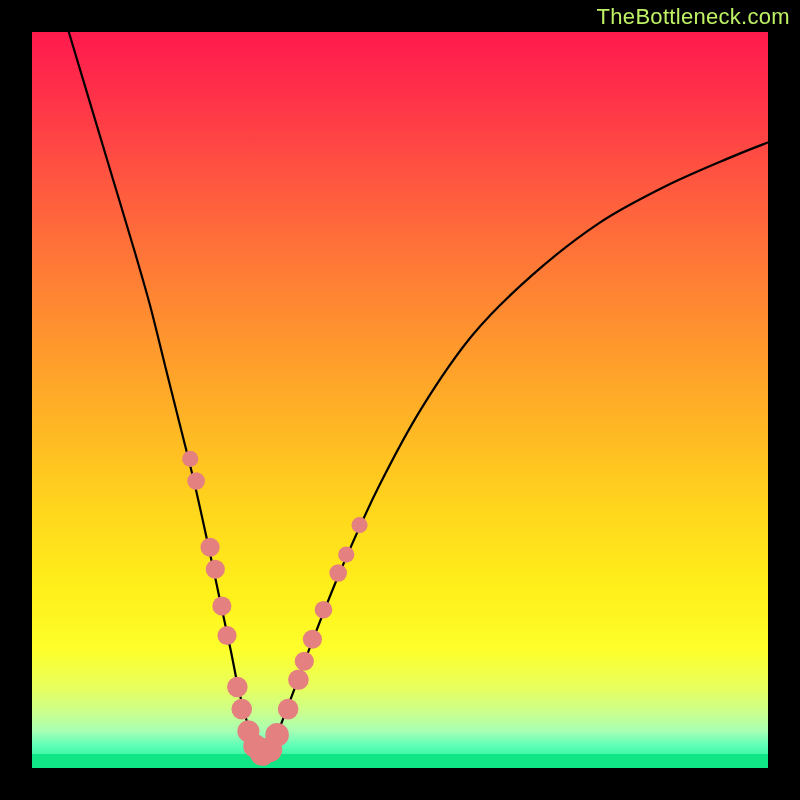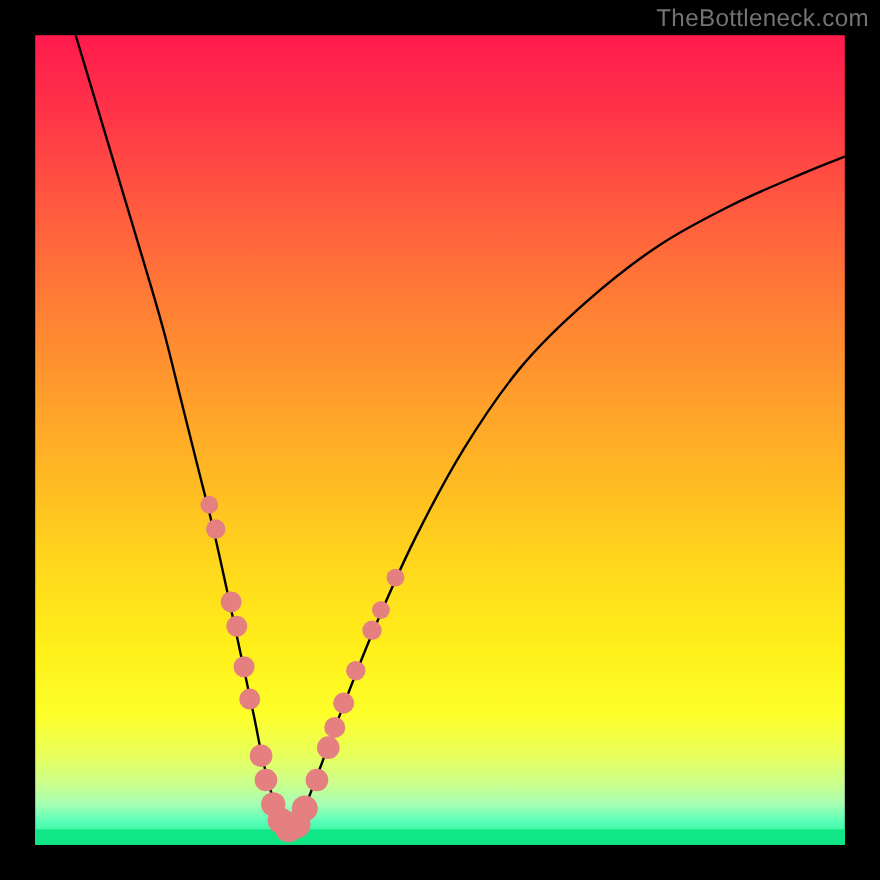--- a/index.html
+++ b/index.html
@@ -51,7 +51,7 @@
     position: absolute;
     top: 4px;
     right: 10px;
-    color: #737373;
+    color: #bef264;
     font-size: 22px;
     font-weight: 500;
     letter-spacing: 0.3px;

